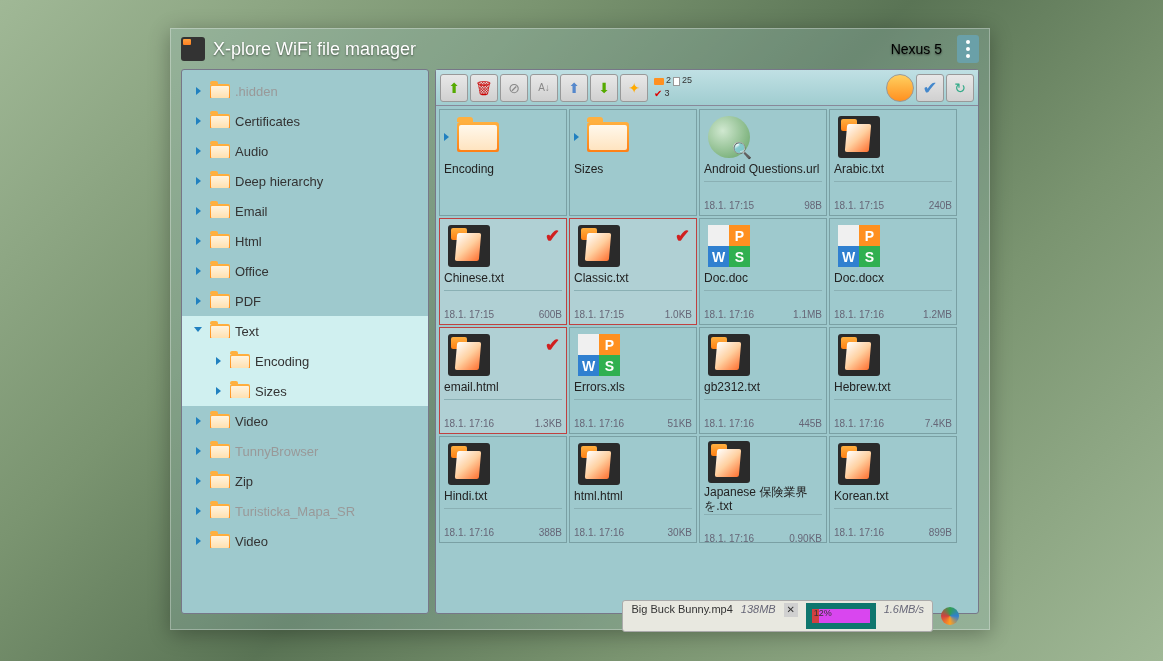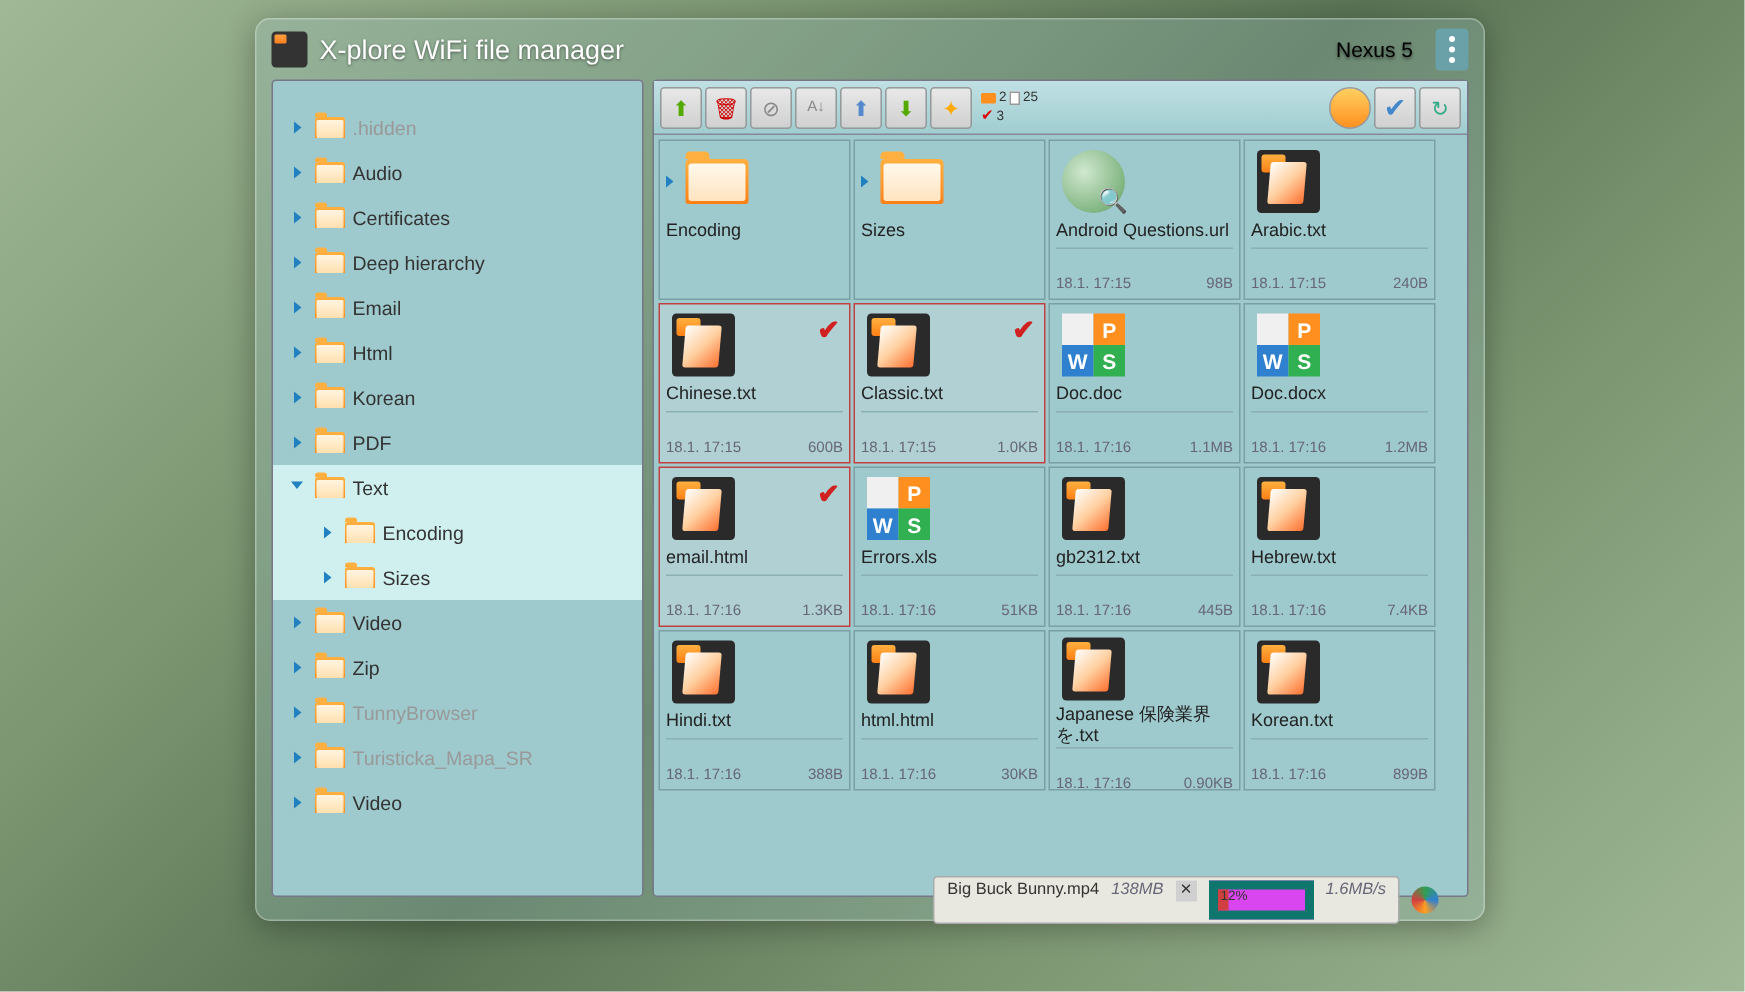--- a/index.html
+++ b/index.html
@@ -4,7 +4,7 @@
 <style>
 *{box-sizing:border-box;margin:0;padding:0;font-family:Arial,Helvetica,sans-serif}
 body{width:1163px;height:661px;overflow:hidden;background:linear-gradient(135deg,#a0b896 0%,#7a9470 30%,#5a7455 50%,#7a9470 70%,#a0b896 100%);position:relative}
-.window{position:absolute;left:170px;top:12px;width:820px;height:602px;background:rgba(160,200,205,0.25);border-radius:10px;border:1px solid rgba(255,255,255,0.3);box-shadow:0 4px 20px rgba(0,0,0,0.3)}
+.window{position:absolute;left:170px;top:28px;width:820px;height:602px;background:rgba(160,200,205,0.25);border-radius:0;border:1px solid rgba(255,255,255,0.3);box-shadow:0 4px 20px rgba(0,0,0,0.3)}
 .titlebar{height:40px;display:flex;align-items:center;padding:0 10px;color:#fff;text-shadow:0 1px 2px rgba(0,0,0,0.5)}
 .app-icon{width:24px;height:24px;background:#333;border-radius:3px;margin-right:8px;position:relative}
 .app-icon::before{content:"";position:absolute;top:2px;left:2px;width:8px;height:6px;background:linear-gradient(#ffa040,#ff8020);border-radius:1px}

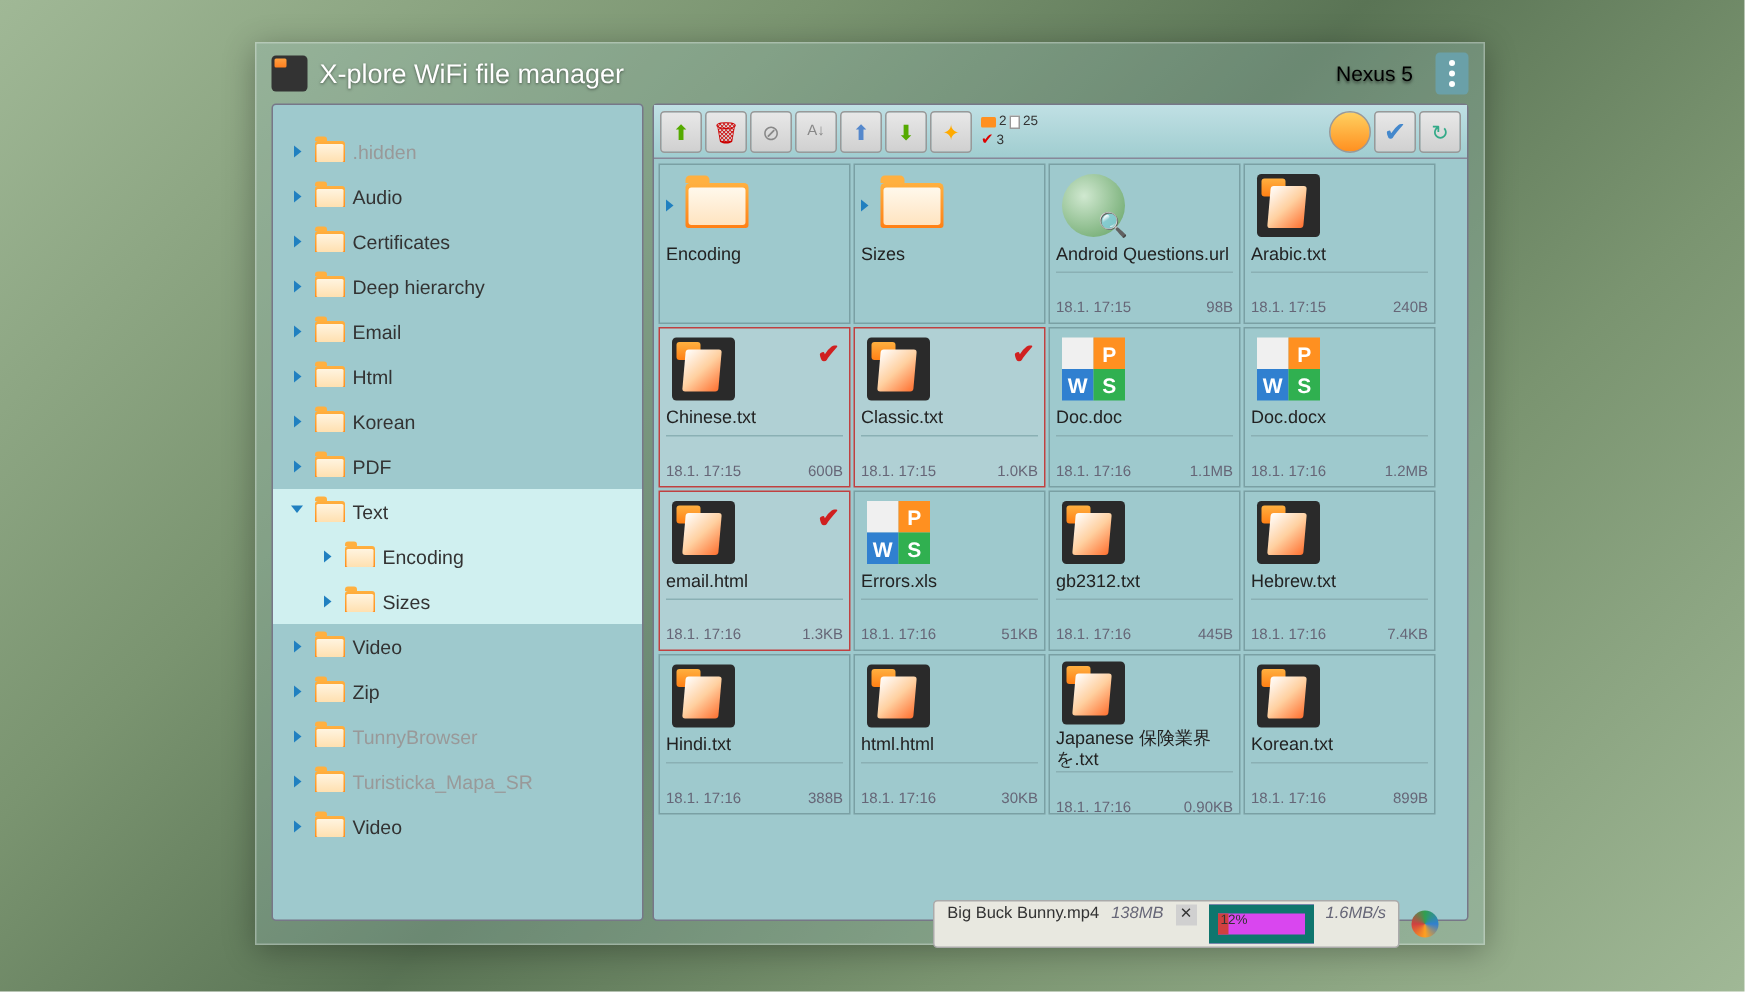--- a/index.html
+++ b/index.html
@@ -13,7 +13,7 @@
 .menu-btn{width:22px;height:28px;background:#6aa0a8;border-radius:3px;display:flex;flex-direction:column;justify-content:center;align-items:center;gap:3px;cursor:pointer}
 .menu-btn span{width:4px;height:4px;background:#fff;border-radius:50%}
 .content{display:flex;height:545px;margin:0 10px;gap:6px}
-.sidebar{width:248px;background:#9ec9cd;border:1px solid #778;border-radius:3px;overflow:hidden;padding-top:16px}
+.sidebar{width:248px;background:#9ec9cd;border:1px solid #778;border-radius:3px;overflow:hidden;padding-top:6px}
 .tree-item{display:flex;align-items:center;height:30px;font-size:13px;color:#333;cursor:pointer;padding-left:28px;position:relative}
 .tree-item.dim{color:#999}
 .tree-item.sel{background:#d0f0f0}

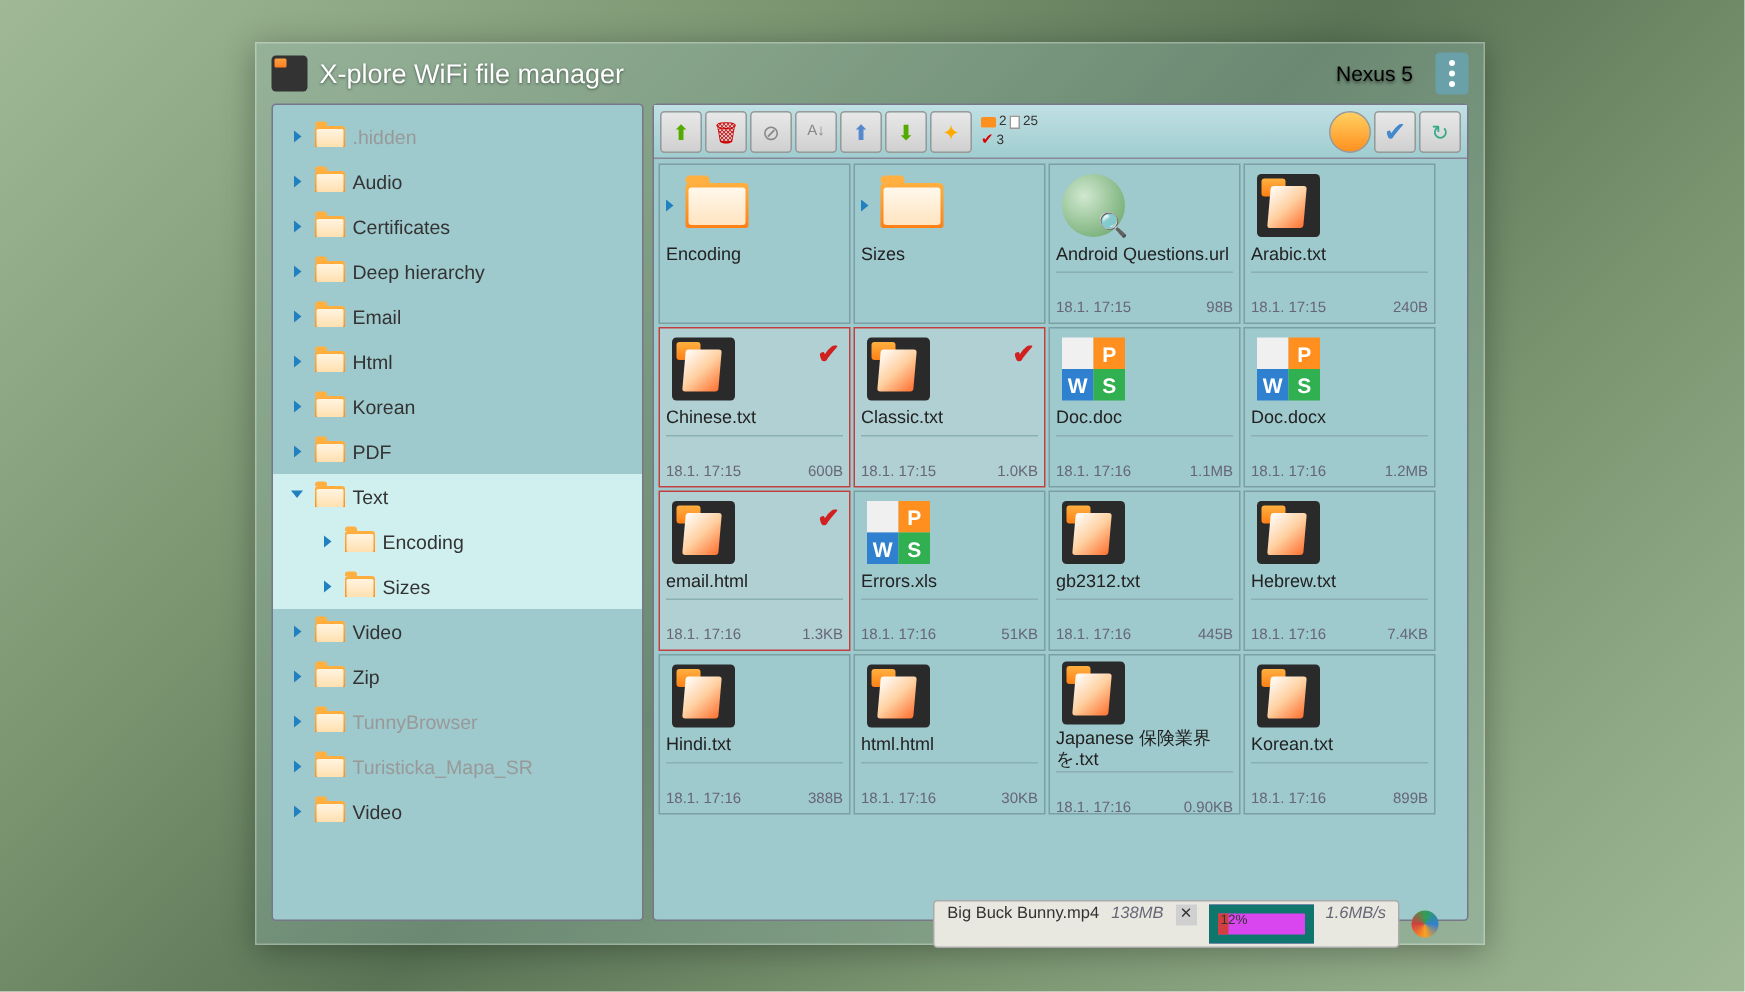--- a/index.html
+++ b/index.html
@@ -89,12 +89,12 @@
         <div class="tree-item">
           <span class="arrow"></span>
           <span class="folder"></span>
+          <span>Certificates</span>
+        </div>
+        <div class="tree-item">
+          <span class="arrow"></span>
+          <span class="folder"></span>
           <span>Audio</span>
-        </div>
-        <div class="tree-item">
-          <span class="arrow"></span>
-          <span class="folder"></span>
-          <span>Certificates</span>
         </div>
         <div class="tree-item">
           <span class="arrow"></span>

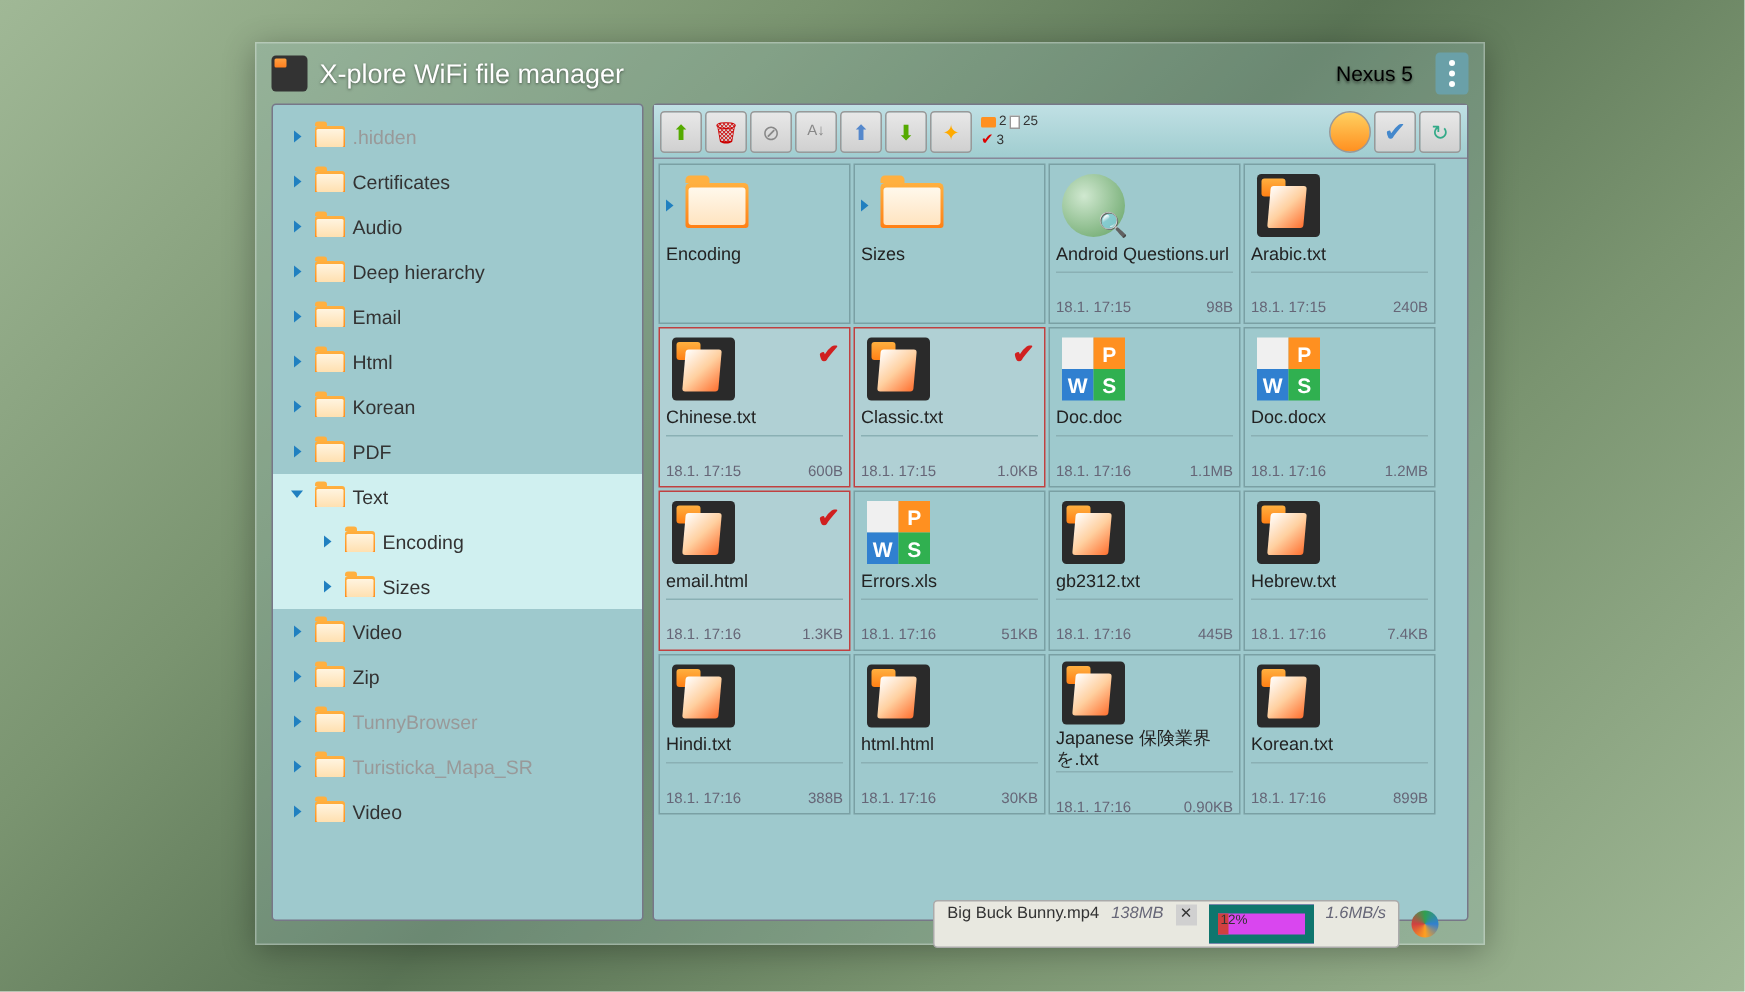--- a/index.html
+++ b/index.html
@@ -114,7 +114,7 @@
         <div class="tree-item">
           <span class="arrow"></span>
           <span class="folder"></span>
-          <span>Korean</span>
+          <span>Office</span>
         </div>
         <div class="tree-item">
           <span class="arrow"></span>

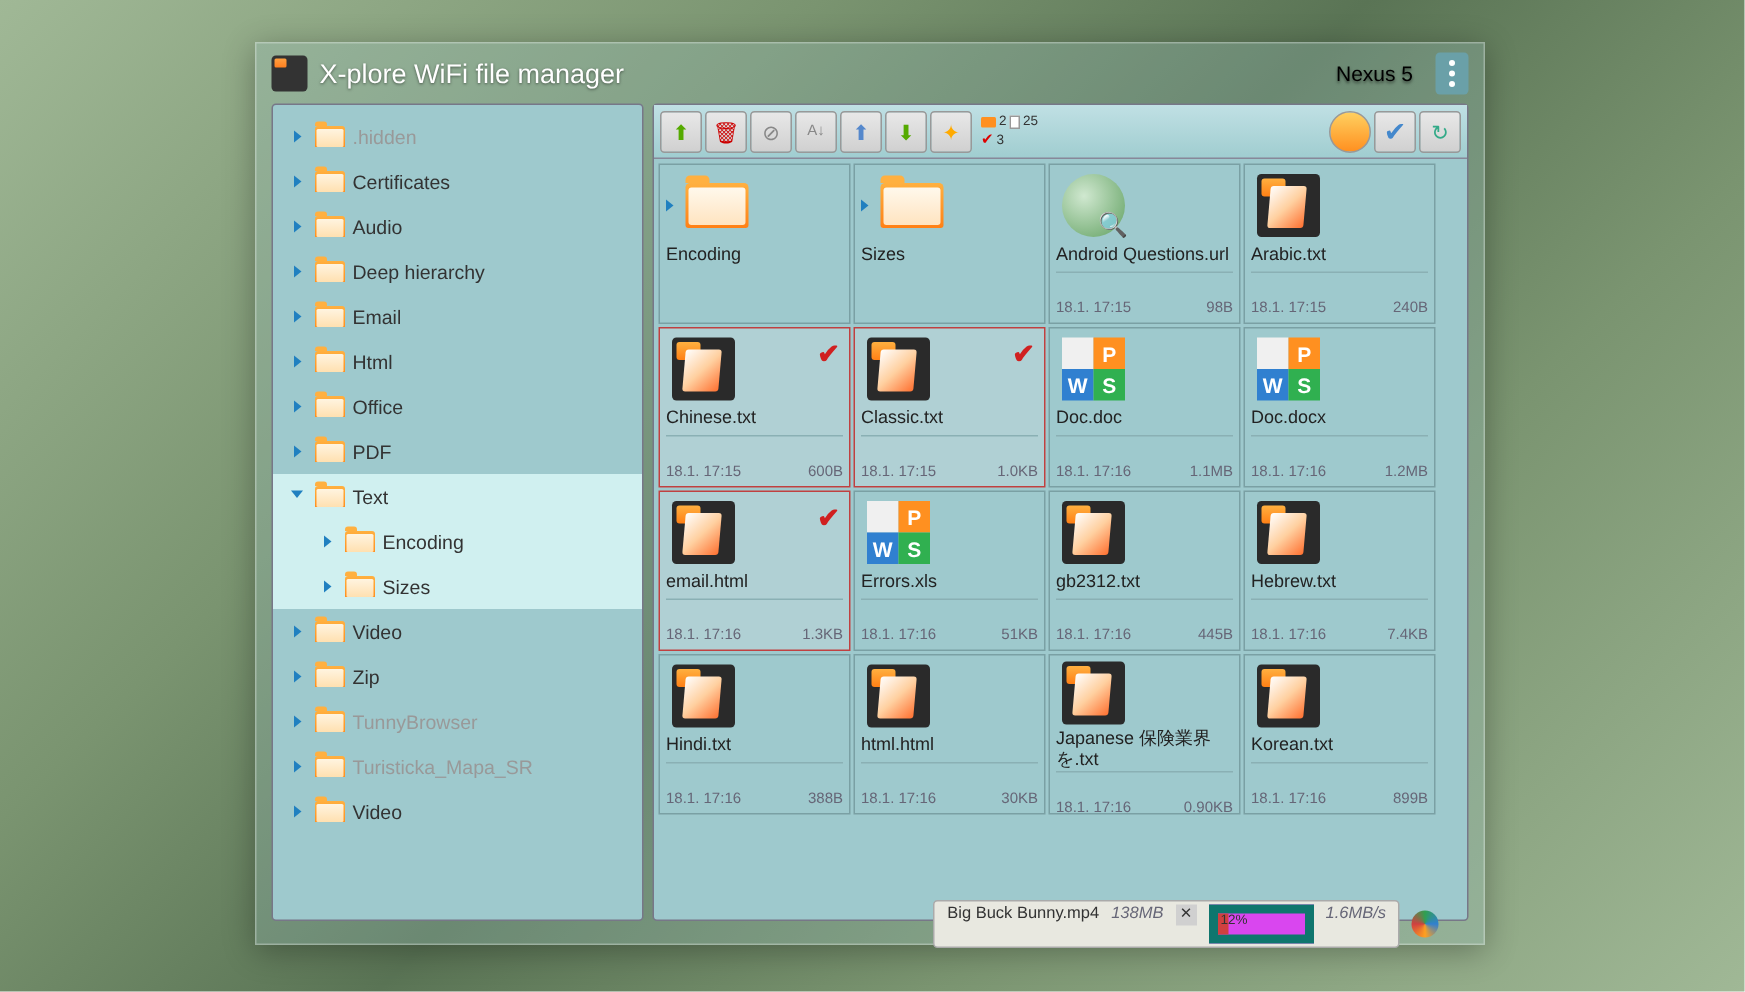--- a/index.html
+++ b/index.html
@@ -141,15 +141,15 @@
           <span class="folder"></span>
           <span>Video</span>
         </div>
+        <div class="tree-item dim">
+          <span class="arrow"></span>
+          <span class="folder"></span>
+          <span>TunnyBrowser</span>
+        </div>
         <div class="tree-item">
           <span class="arrow"></span>
           <span class="folder"></span>
           <span>Zip</span>
-        </div>
-        <div class="tree-item dim">
-          <span class="arrow"></span>
-          <span class="folder"></span>
-          <span>TunnyBrowser</span>
         </div>
         <div class="tree-item dim">
           <span class="arrow"></span>

